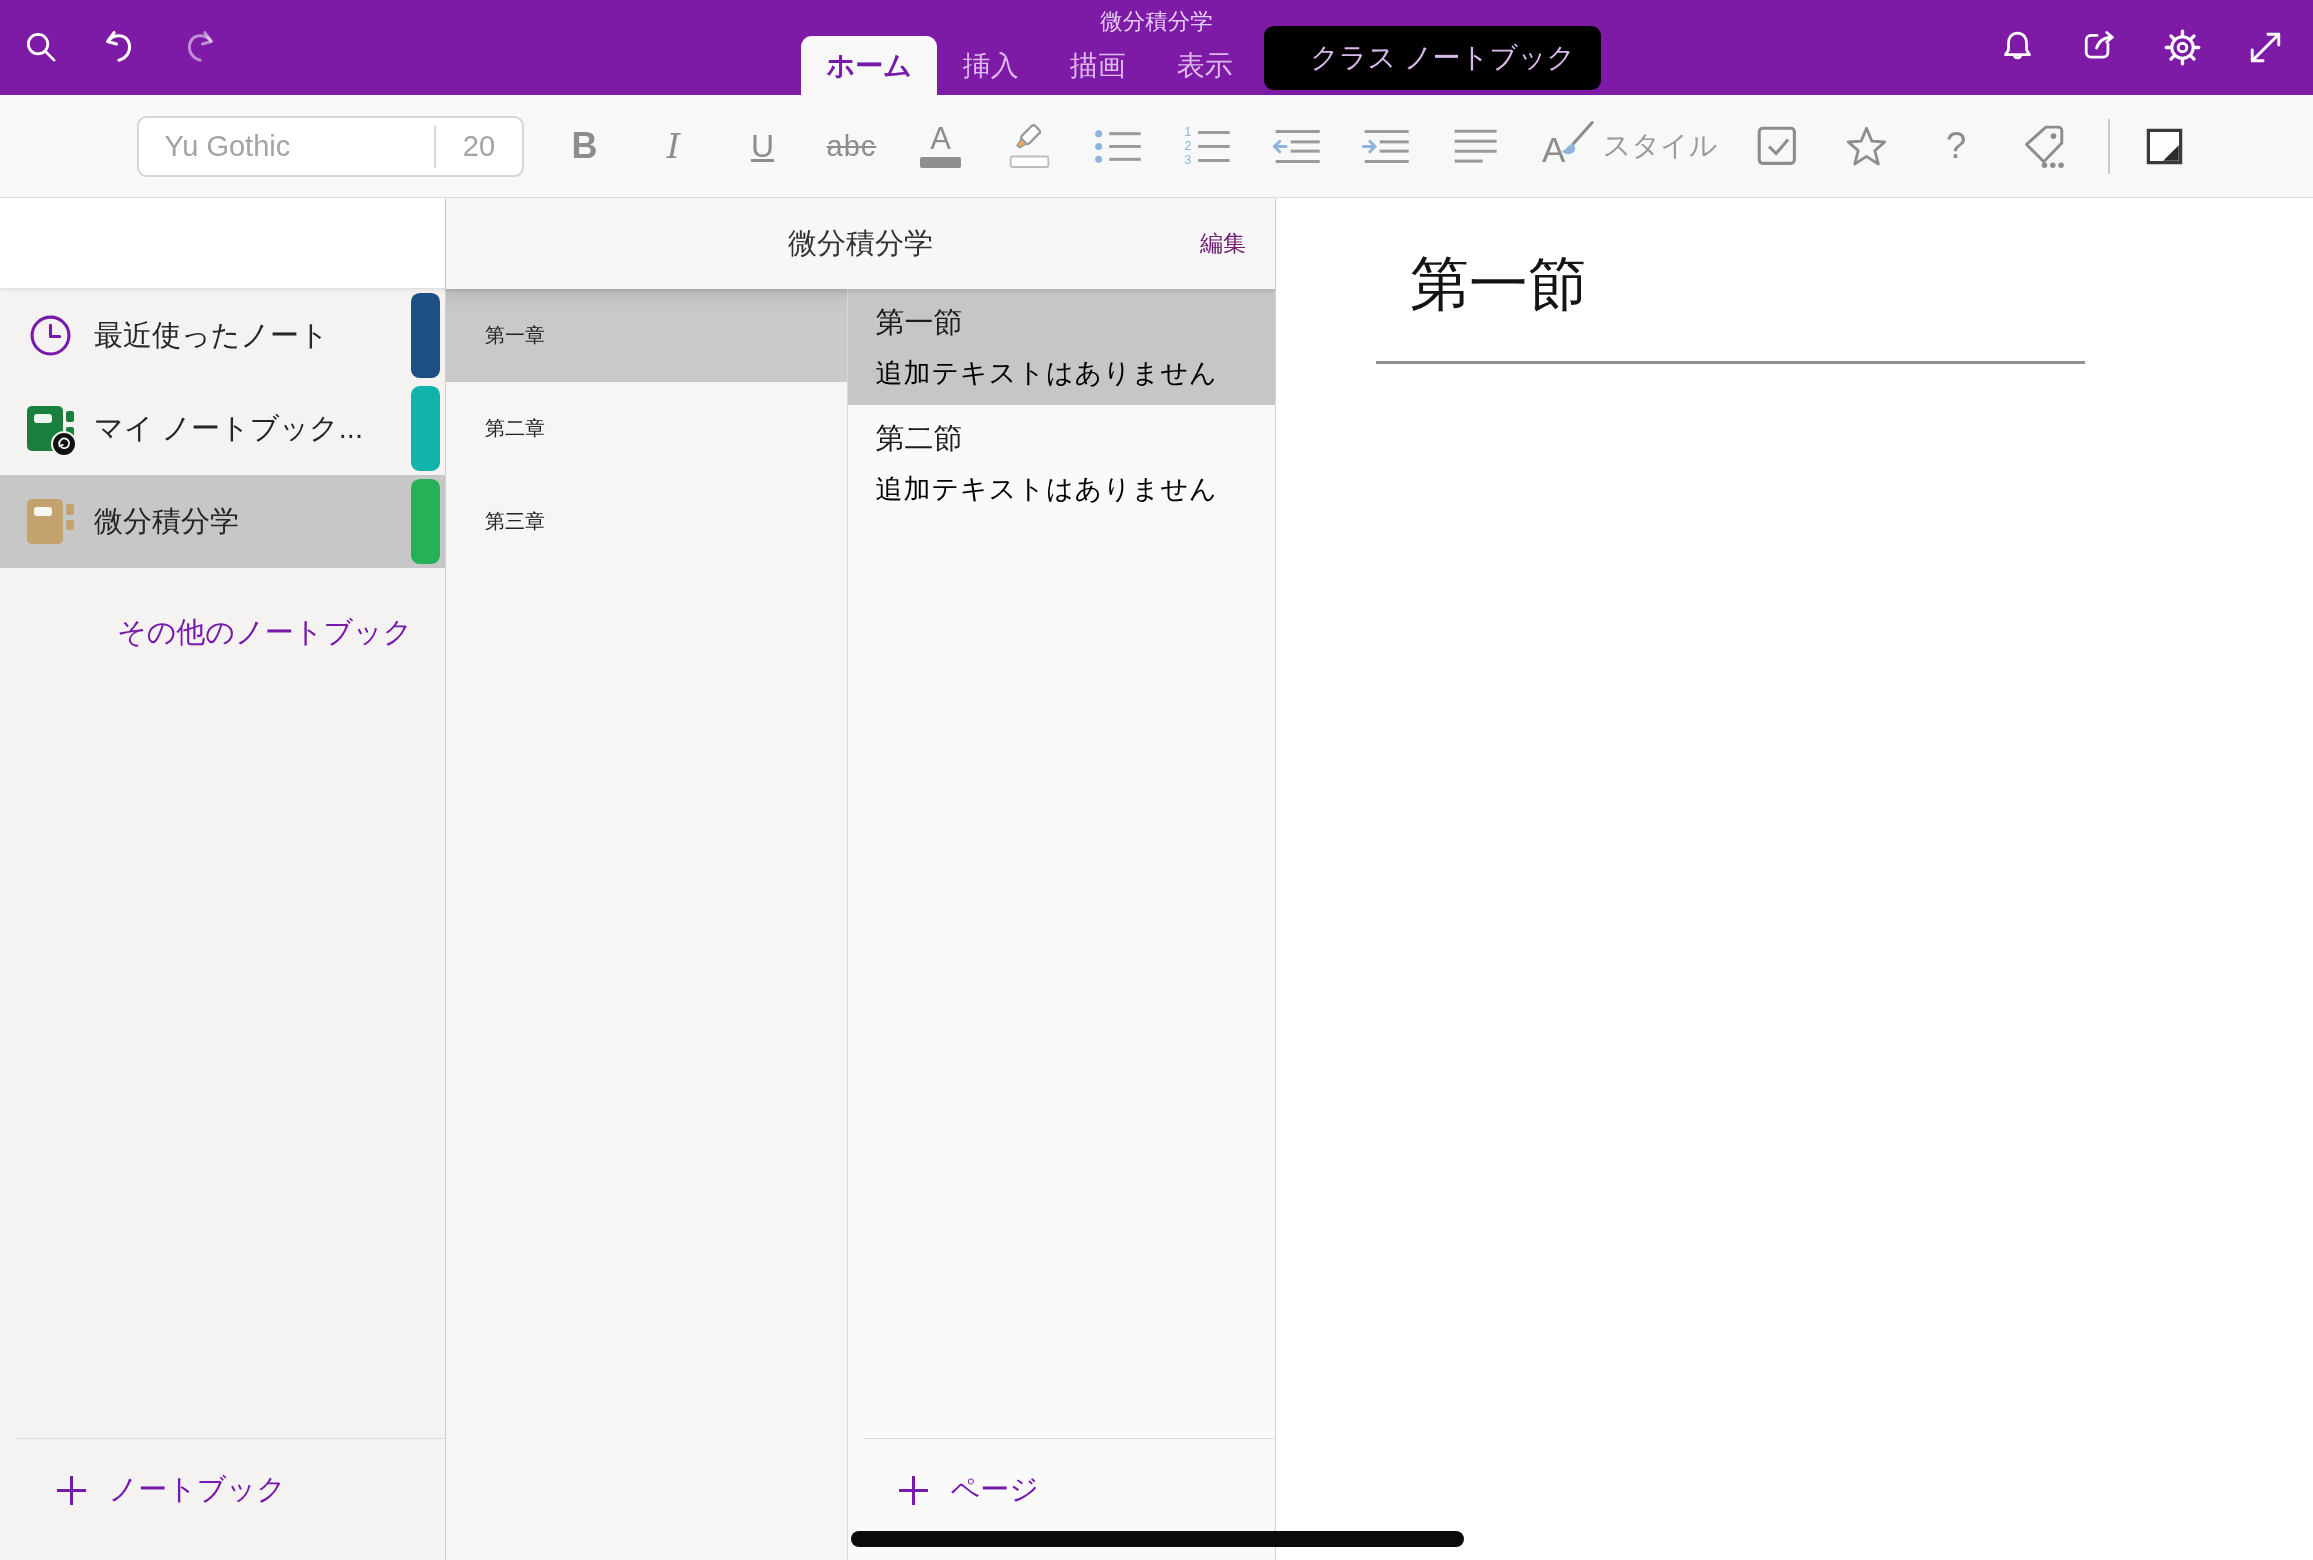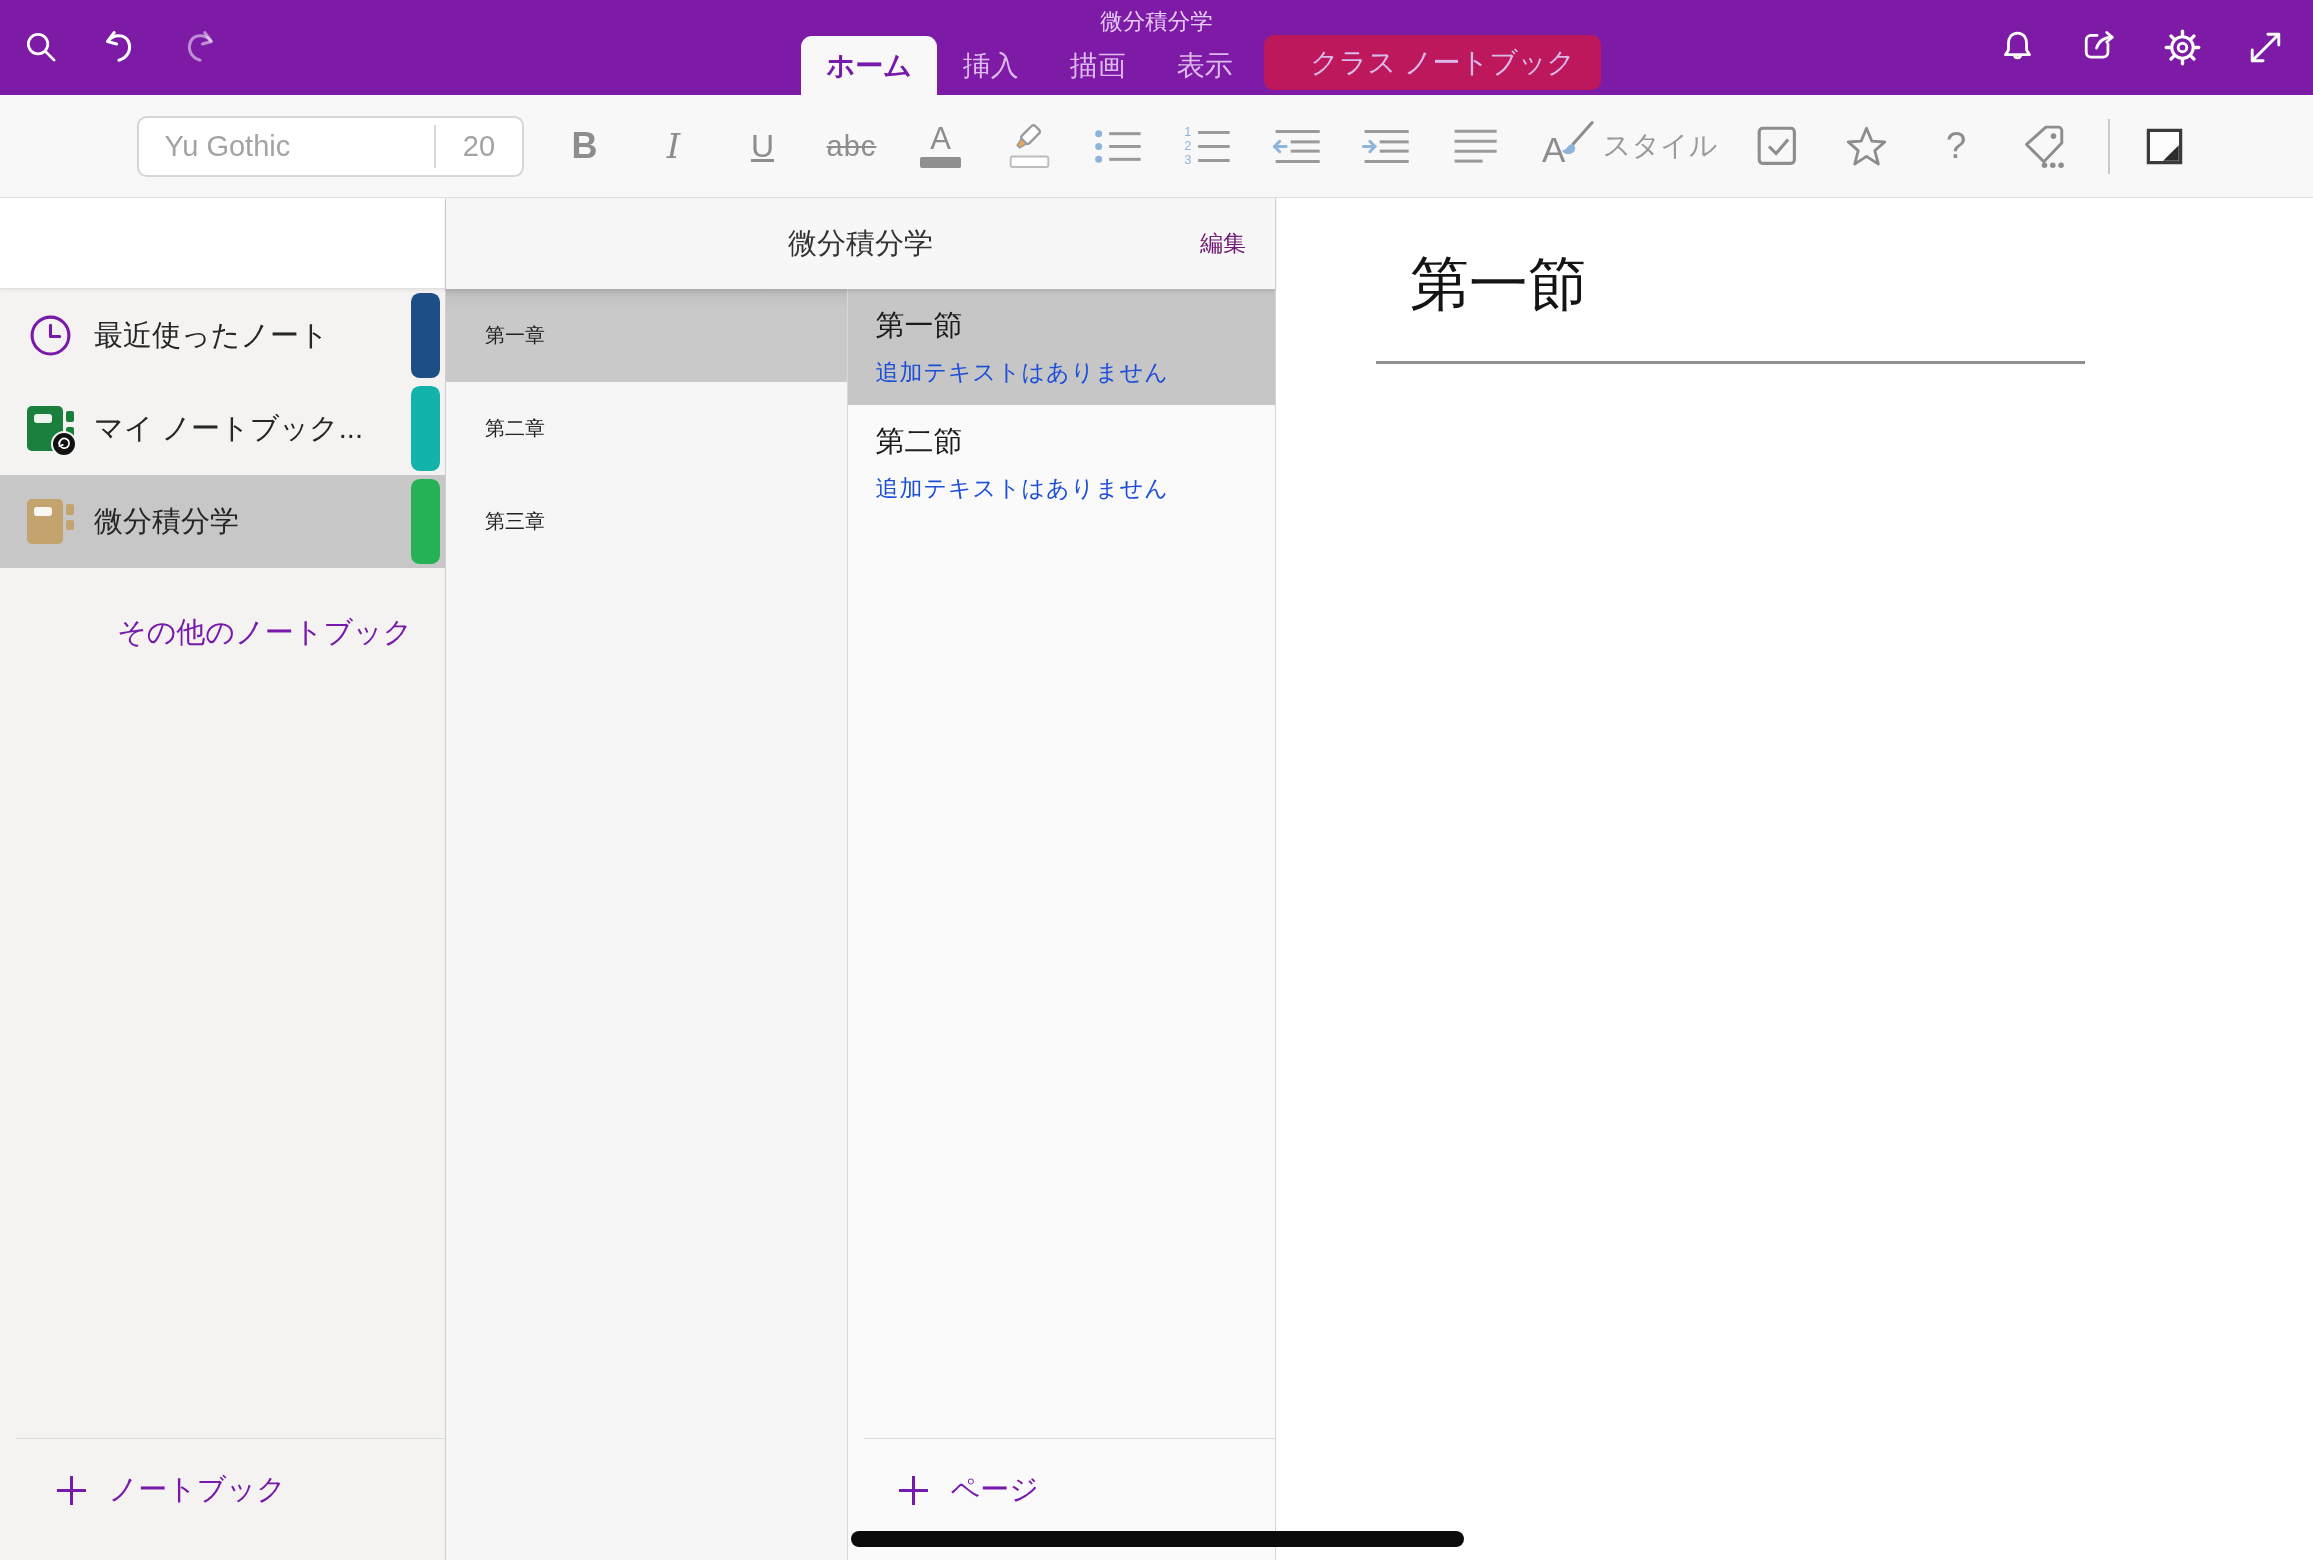--- a/index.html
+++ b/index.html
@@ -16,7 +16,7 @@
   .tabs { position:absolute; left:801px; bottom:0; display:flex; align-items:flex-end; }
   .tab { height:59px; display:flex; align-items:center; padding:0 25.5px; font-size:28px; color:#ddb9ee; background:transparent; border:none; cursor:pointer; }
   .tab.active { background:#f8f8f8; color:#7719AA; border-radius:10.8px 10.8px 0 0; font-weight:bold; }
-  .tab.dark { height:55px; margin-bottom:4.9px; border-radius:9.8px; background:#be185d; color:#d9b8ea; margin-left:5.9px;padding-left:46px; }
+  .tab.dark { height:64px; margin-bottom:4.9px; border-radius:9.8px; background:#000000; color:#d9b8ea; margin-left:5.9px;padding-left:46px; }
 
   
   .ribbon { height:103px; background:#f8f8f8; border-bottom:1px solid #ddd; display:flex; align-items:center; padding-left:137px; }

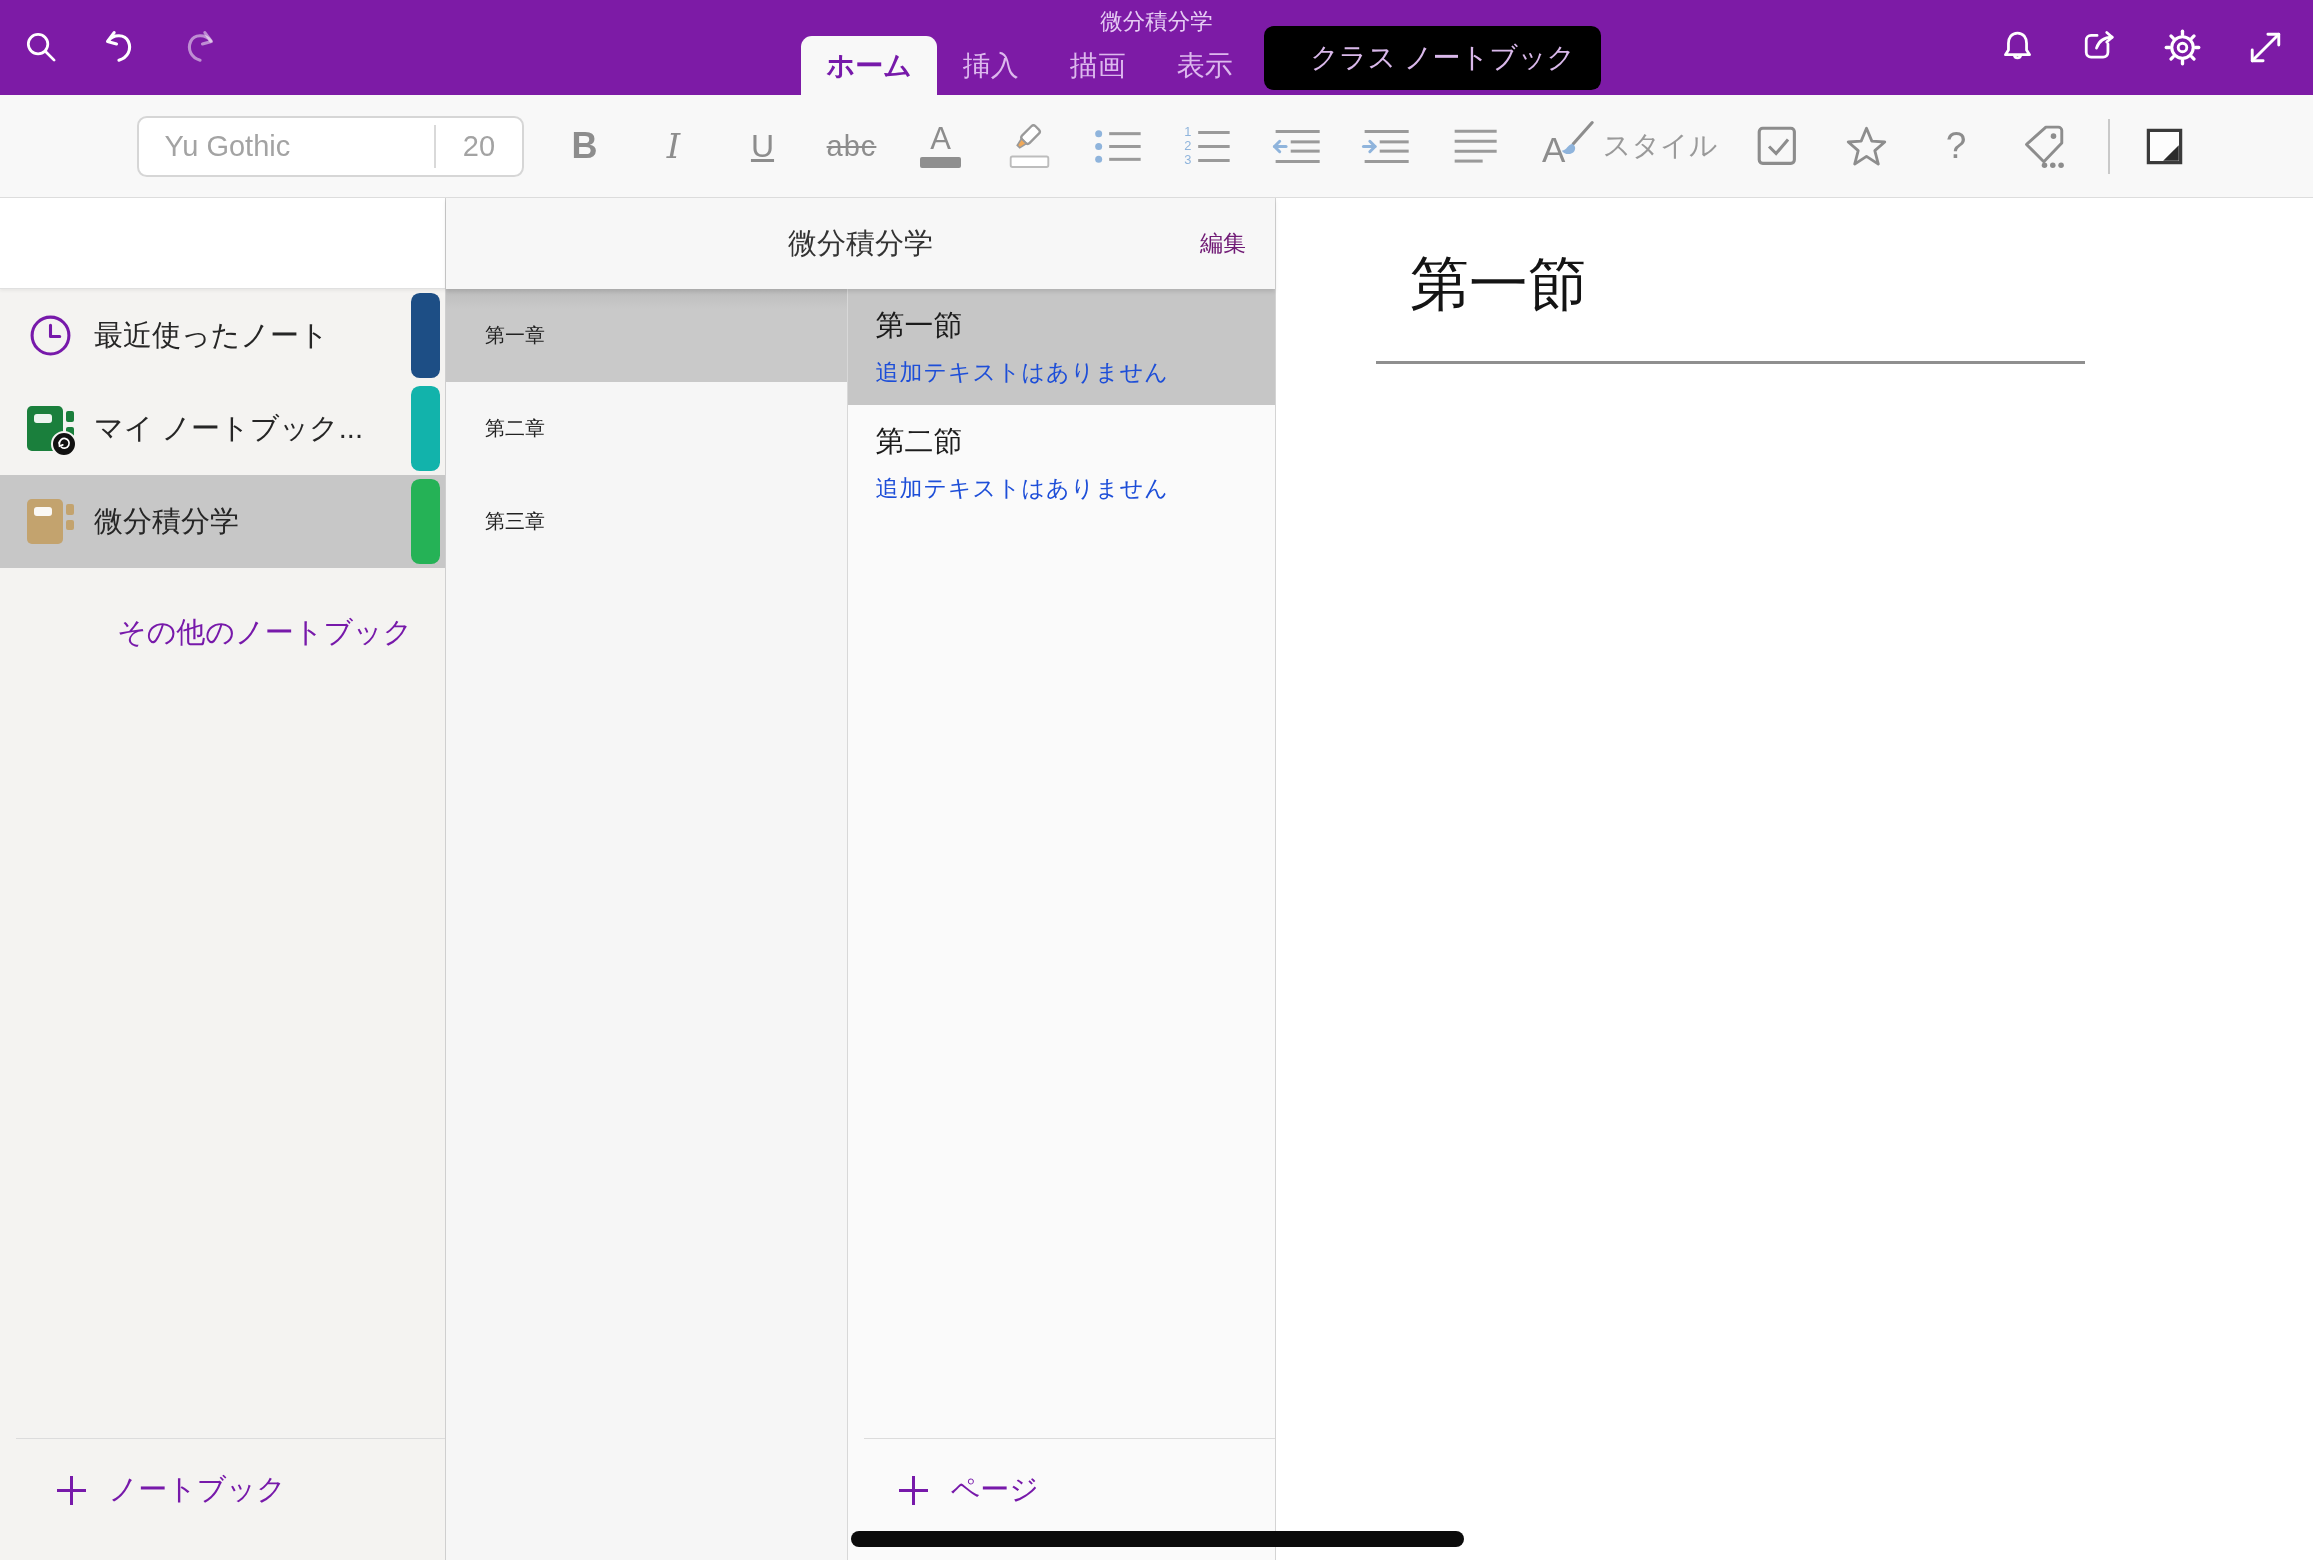--- a/index.html
+++ b/index.html
@@ -79,7 +79,7 @@
   .page-row { height:116px; flex:none; display:flex; flex-direction:column; justify-content:center; padding-left:27.4px; cursor:pointer; }
   .page-row.selected { background:#c6c6c6; }
   .page-row .p-title { font-size:29px; color:#1c1c1c; margin-bottom:11.8px; }
-  .page-row .p-sub { font-size:23px; color:#1d4ed8; letter-spacing:1px; }
+  .page-row .p-sub { font-size:27px; color:#000000; letter-spacing:1px; }
   .sections-col .col-footer, .pages-col .col-footer { padding-left:35px; }
 
   

